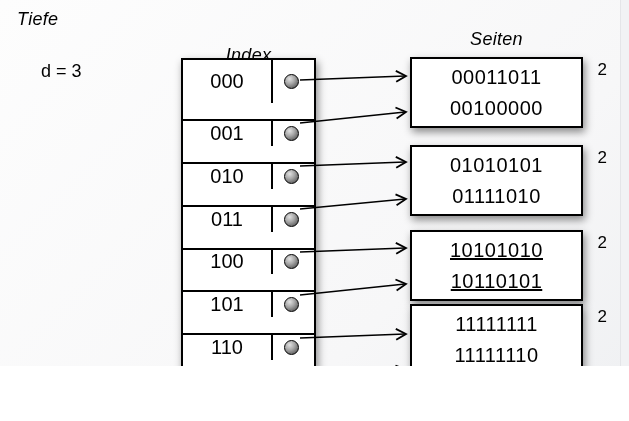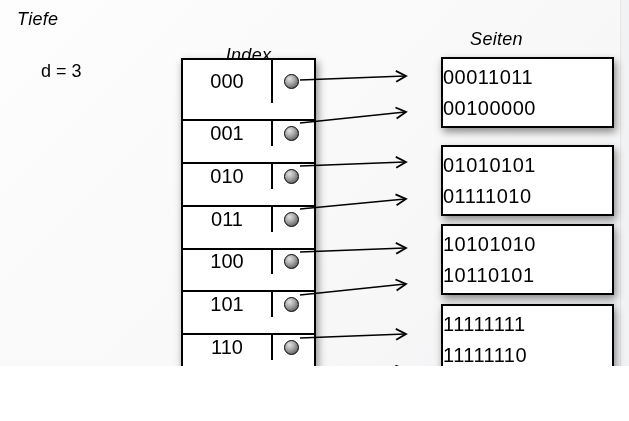--- a/index.html
+++ b/index.html
@@ -65,10 +65,9 @@
     border:2px solid #000;
     background:#fff;
     box-shadow:2px 4px 8px rgba(0,0,0,.45);
-    display:flex;flex-direction:column;align-items:flex-start;justify-content:center;
+    display:flex;flex-direction:column;align-items:center;justify-content:center;
     font-size:20px;line-height:31px;
     letter-spacing:.5px;
-    margin-left:31px;
   }
   .p1{top:57px;}.p2{top:145px;}.p3{top:224px;}.p4{top:304px;}
   .ldepth{

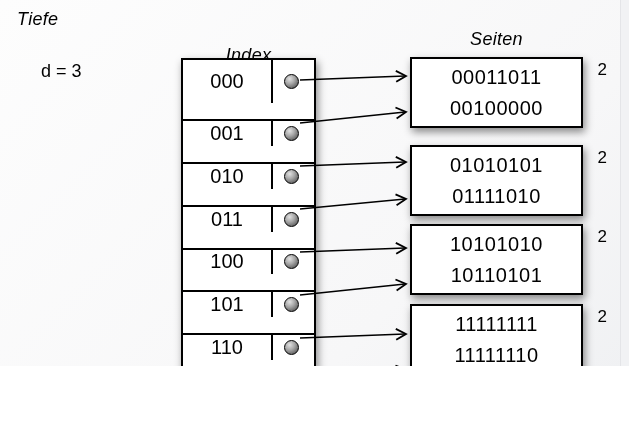--- a/index.html
+++ b/index.html
@@ -69,7 +69,7 @@
     font-size:20px;line-height:31px;
     letter-spacing:.5px;
   }
-  .p1{top:57px;}.p2{top:145px;}.p3{top:224px;}.p4{top:304px;}
+  .p1{top:57px;}.p2{top:145px;}.p3{top:230px;text-decoration:underline;}.p4{top:304px;}
   .ldepth{
     position:absolute;right:-26px;top:2px;
     font-size:17px;line-height:17px;letter-spacing:0;

